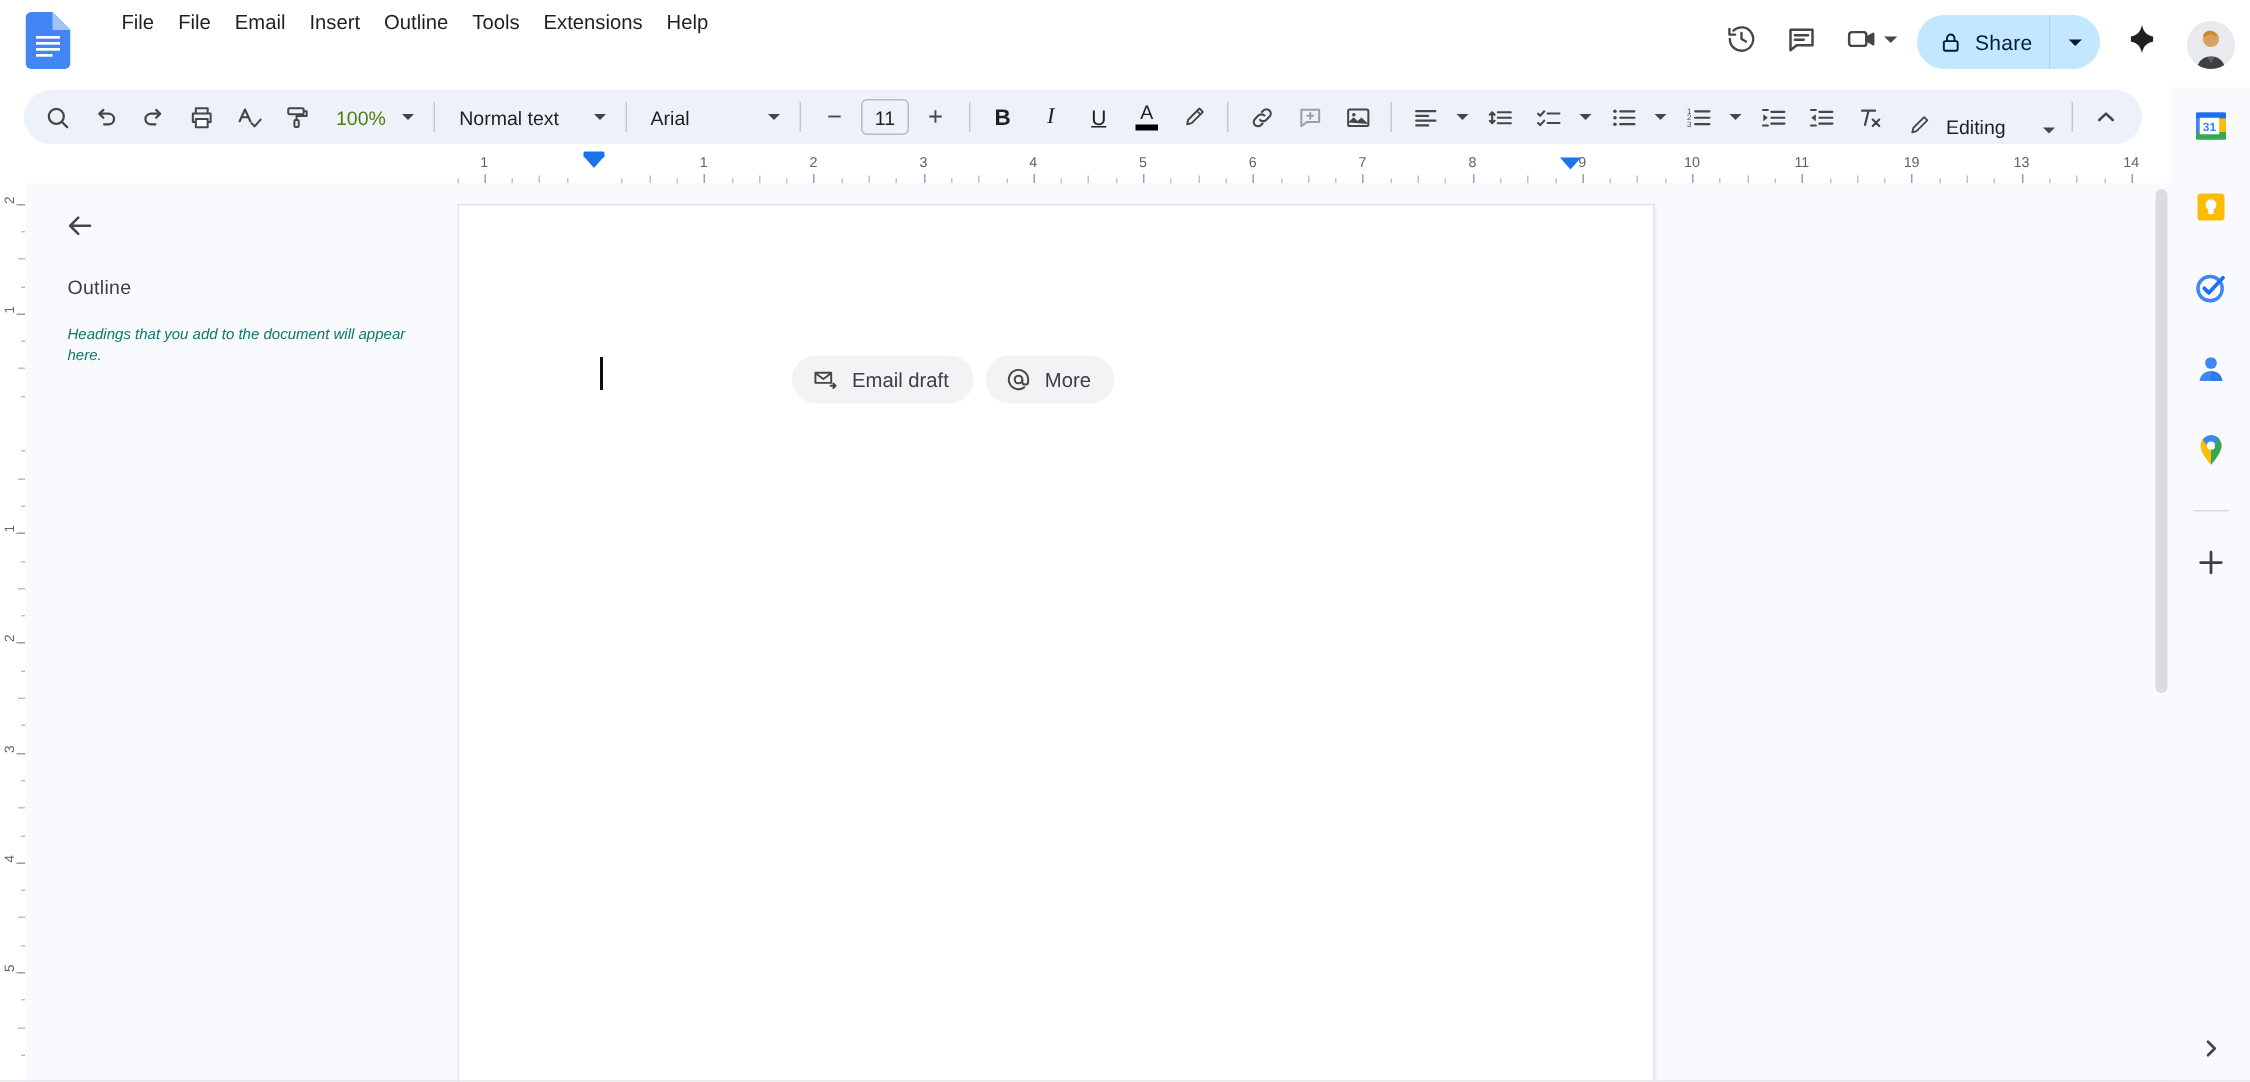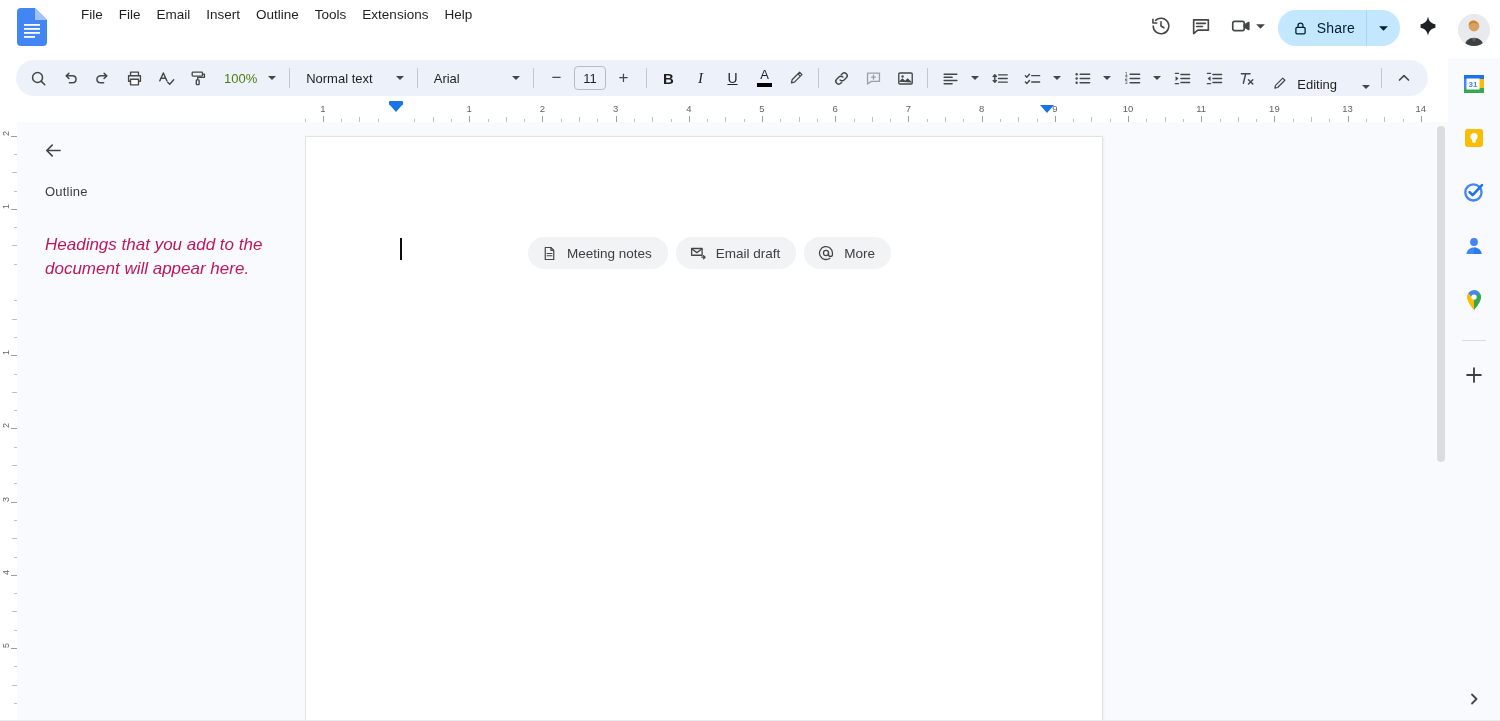--- a/index.html
+++ b/index.html
@@ -173,8 +173,8 @@
     font-weight: 400; letter-spacing: .2px;
   }
   .outline-empty {
-    font-size: 17px; color: #be185d; font-style: italic;
-    margin-top: 34px; line-height: 1.4; max-width: 244px;
+    font-size: 10px; color: #0f766e; font-style: italic;
+    margin-top: 18px; line-height: 1.4; max-width: 244px;
   }
 
   .canvas {

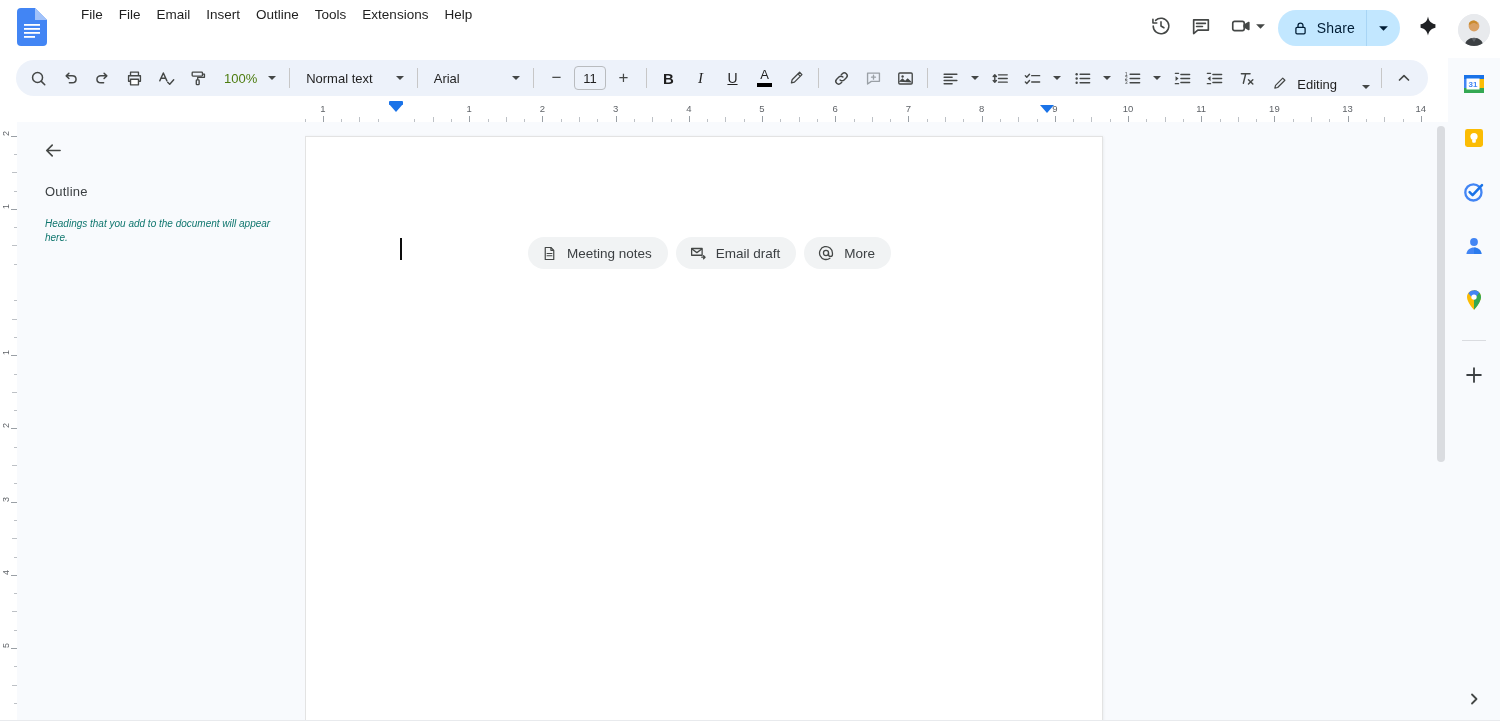--- a/index.html
+++ b/index.html
@@ -710,16 +710,6 @@
 
       <div class="chips">
 
-        <div class="chip">
-          <span class="chip-ico">
-            <svg width="17" height="17" viewBox="0 0 24 24" fill="none" stroke="#444746" stroke-width="1.7" stroke-linejoin="round">
-              <path d="M6 3.5h8l4 4v13H6z"></path>
-              <path d="M14 3.5v4h4"></path>
-              <path d="M8.6 12h6.8M8.6 15.2h6.8" stroke-linecap="round"></path>
-            </svg>
-          </span>
-          <span>Meeting notes</span>
-        </div>
 
         <div class="chip">
           <span class="chip-ico">

